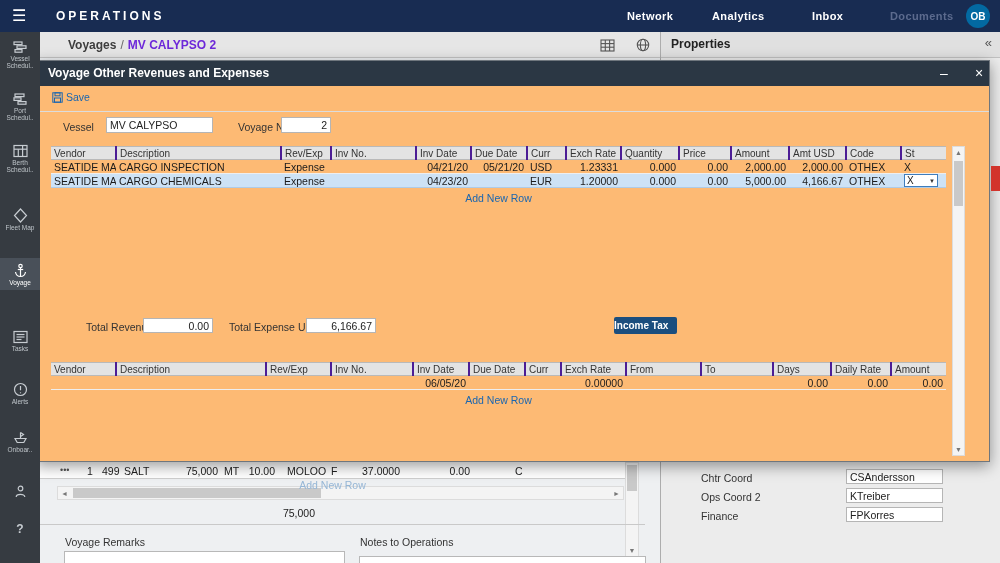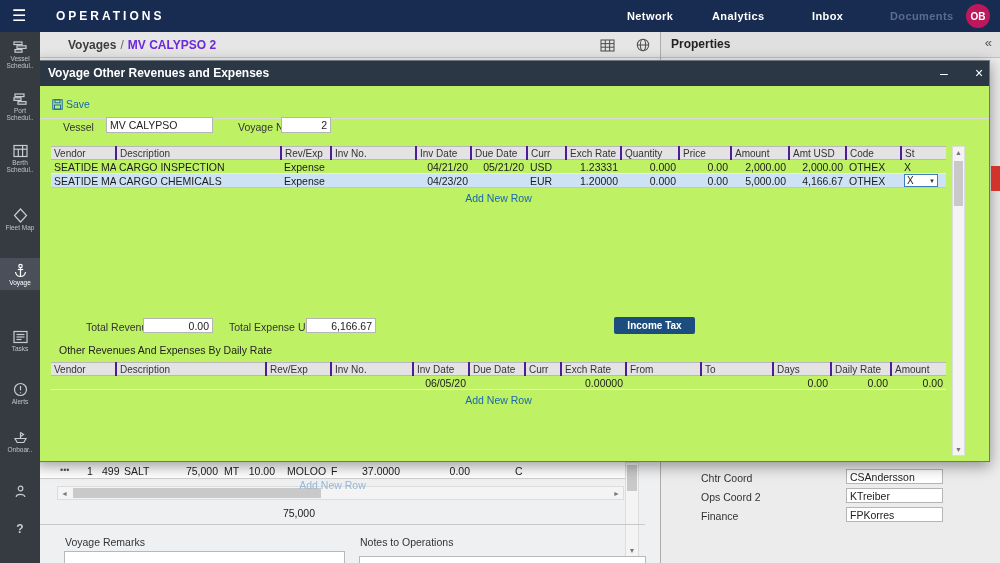--- a/index.html
+++ b/index.html
@@ -17,7 +17,7 @@
   .top-nav { position:absolute; top:10px; color:#fff; font-size:11px; font-weight:bold; letter-spacing:.4px; cursor:pointer; }
   .top-nav.disabled { color:#5c6b8e; cursor:default; }
   #avatar { position:absolute; left:966px; top:4px; width:24px; height:24px; border-radius:50%;
-            background:#be185d; color:#fff; font-size:10px; font-weight:bold;
+            background:#0369a1; color:#fff; font-size:10px; font-weight:bold;
             display:flex; align-items:center; justify-content:center; cursor:pointer; }
 
   

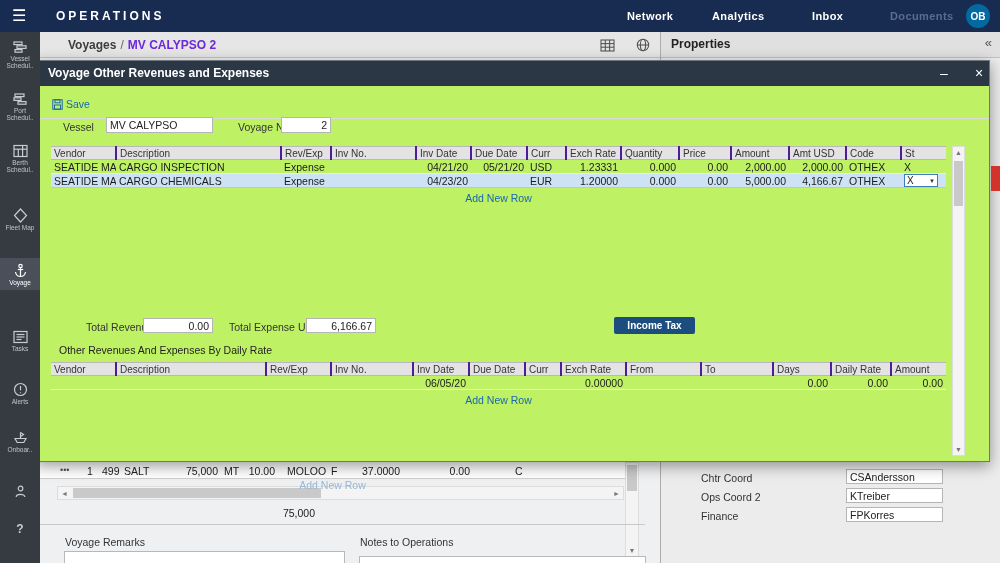--- a/index.html
+++ b/index.html
@@ -49,7 +49,7 @@
   #red-mark { position:absolute; left:991px; top:166px; width:9px; height:25px; background:#d2342c; z-index:20; cursor:pointer; }
 
   
-  #modal { position:absolute; left:35px; top:60px; width:955px; height:402px; background:#bef264;
+  #modal { position:absolute; left:35px; top:60px; width:955px; height:402px; background:#fdba74;
            border:1px solid #6f767d; box-shadow:0 4px 14px rgba(0,0,0,.4); z-index:5; }
   #modal-header { position:absolute; left:0; top:0; width:100%; height:25px; background:#2b3744; }
   #modal-title { position:absolute; left:12px; top:5px; color:#fff; font-size:12px; font-weight:bold; }

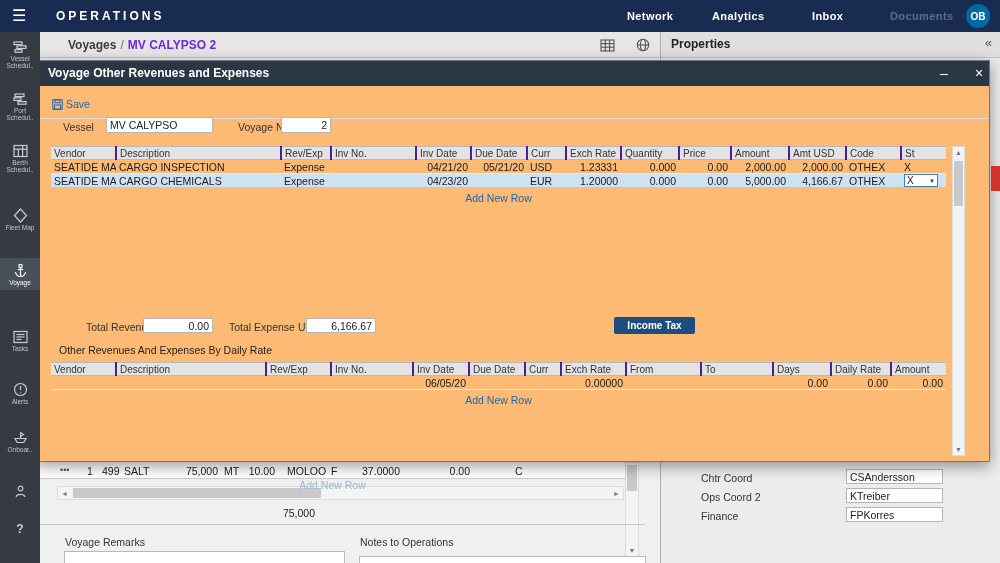--- a/index.html
+++ b/index.html
@@ -55,7 +55,7 @@
   #modal-title { position:absolute; left:12px; top:5px; color:#fff; font-size:12px; font-weight:bold; }
   .modal-ctl { position:absolute; top:2px; width:20px; height:20px; color:#fff; font-size:14px;
                text-align:center; line-height:20px; cursor:pointer; }
-  #modal-toolbar { position:absolute; left:0; top:32px; width:100%; height:26px; border-bottom:1px solid #dcdcdc; }
+  #modal-toolbar { position:absolute; left:0; top:25px; width:100%; height:26px; border-bottom:1px solid #dcdcdc; }
   #save-btn { position:absolute; left:16px; top:5px; color:#1a66b0; font-size:10.5px; cursor:pointer;
               display:flex; align-items:center; gap:3px; }
   .fld-label { position:absolute; font-size:10.5px; color:#333; }

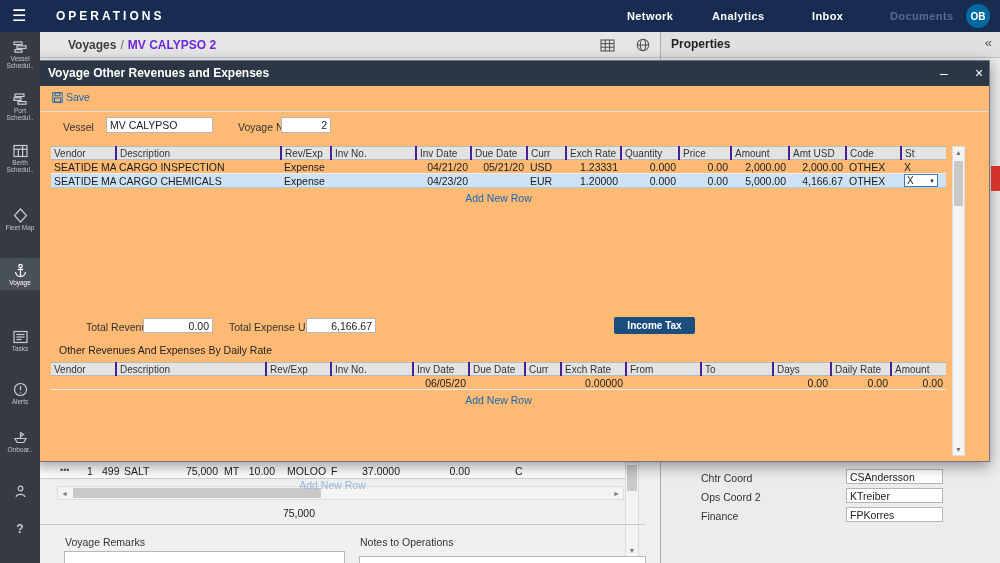--- a/index.html
+++ b/index.html
@@ -75,8 +75,8 @@
   .mini-select { display:flex; align-items:center; justify-content:space-between; width:34px; height:13px;
                  border:1px solid #3e7dbd; background:#fff; padding:0 2px; font-size:10px; cursor:pointer; }
   .mini-select .arr { font-size:6px; color:#333; }
-  #income-tax { position:absolute; left:578px; top:256px; width:81px; height:17px; background:#1b4e7e;
-                color:#fff; font-size:10px; font-weight:bold; text-align:center; line-height:17px;
+  #income-tax { position:absolute; left:578px; top:256px; width:63px; height:17px; background:#1b4e7e;
+                color:#fff; font-size:10px; font-weight:bold; line-height:17px;
                 border-radius:2px; cursor:pointer; }
 
   

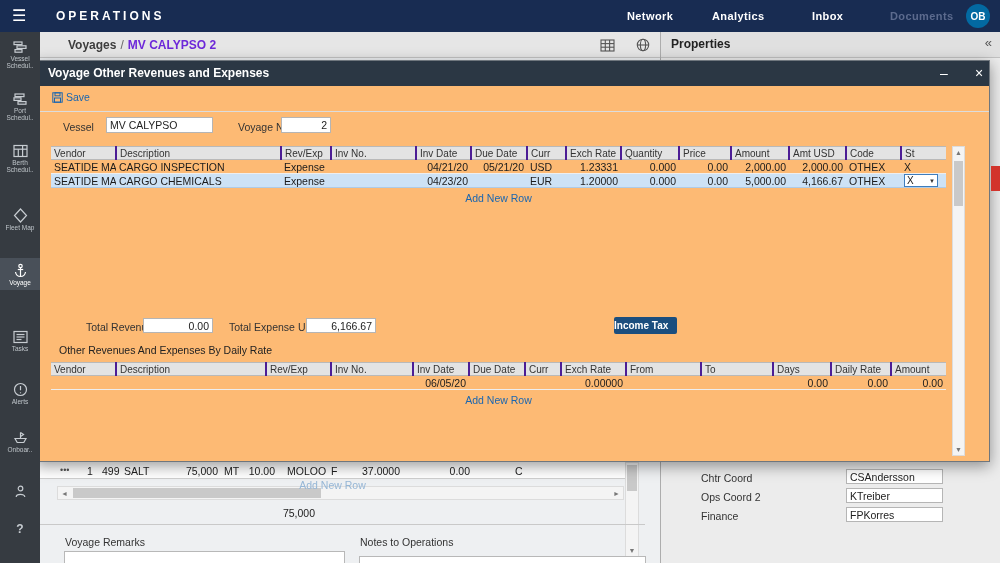--- a/index.html
+++ b/index.html
@@ -388,7 +388,6 @@
   <input class="fld-input" style="left: 270px; top: 257px; width: 70px; height: 15px; text-align: right;" value="6,166.67">
   <div id="income-tax">Income Tax</div>
 
-  <span class="fld-label" style="left:23px;top:283px;color:#222">Other Revenues And Expenses By Daily Rate</span>
   <div style="position:absolute;left:15px;top:301px">
     <table class="grid">
       <colgroup>

